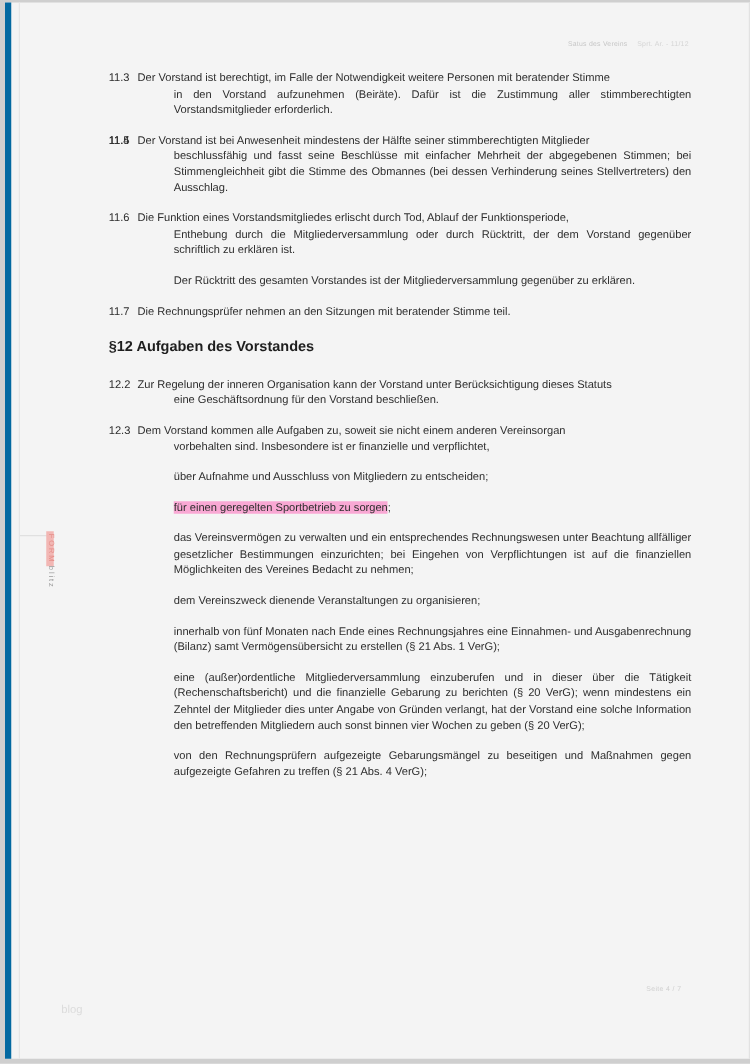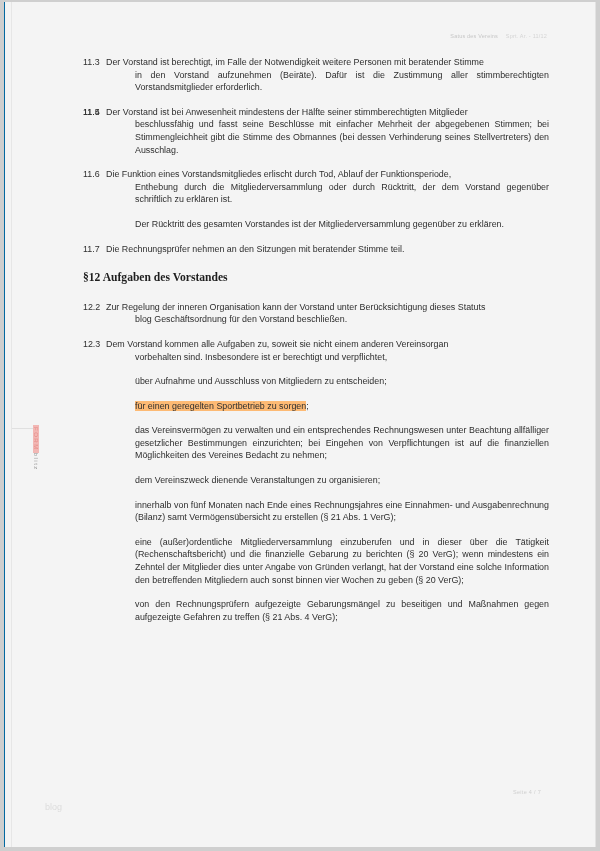--- a/index.html
+++ b/index.html
@@ -13,7 +13,7 @@
       position: absolute; left: 4px; top: 2px;
       width: 590px; height: 845px;
       background: #f4f4f4;
-      border-left: 1px solid #0369a1;
+      border-left: 5px solid #0369a1;
       border-right: 1px solid #e2e2e2;
     }
     .page-inner-line {

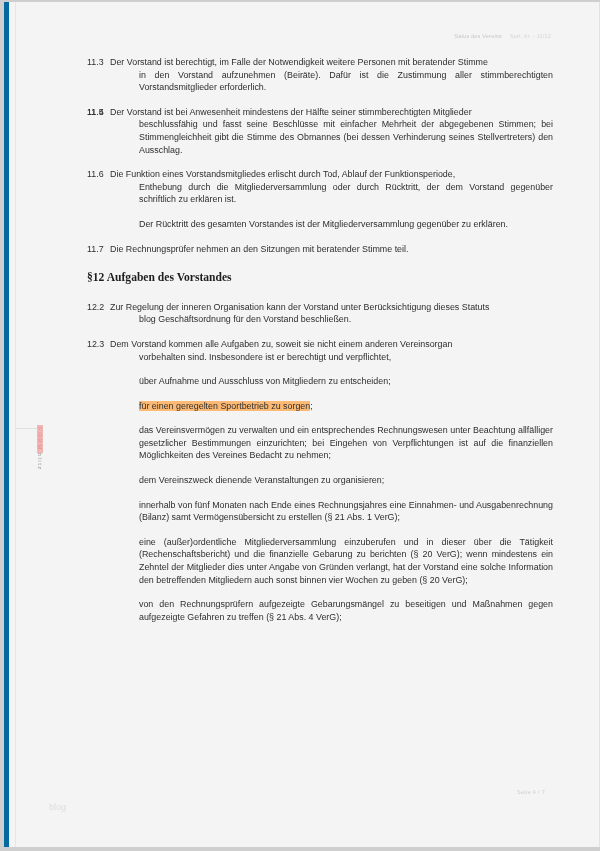--- a/index.html
+++ b/index.html
@@ -37,7 +37,6 @@
     .heading {
       font-weight: bold; font-size: 11.6px; color: #1e1e1e;
       margin: 17px 0 16px 0;
-      font-family: Liberation Serif, serif;
     }
     .sub-item { padding-left: 52px; text-align: justify; margin-bottom: 12px; }
     .hl { background: #fdba74; }

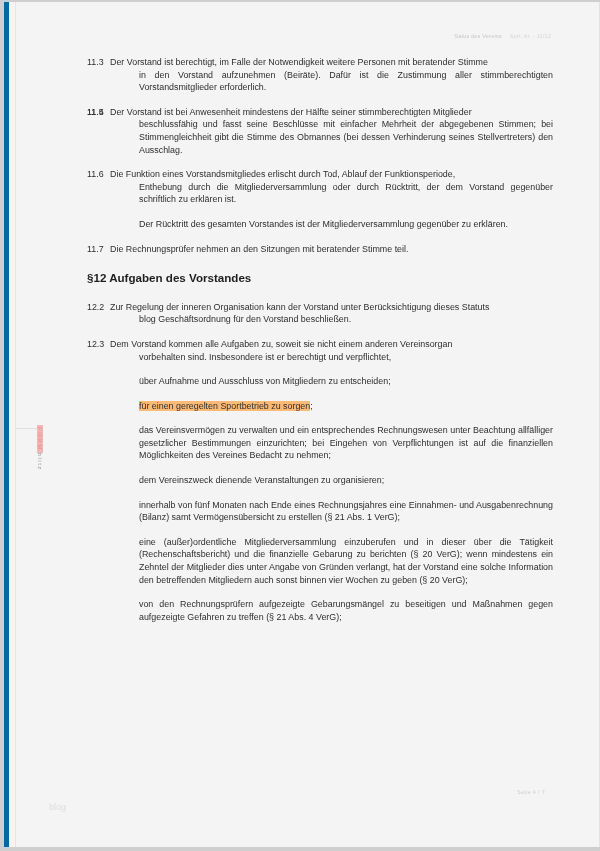--- a/index.html
+++ b/index.html
@@ -111,7 +111,7 @@
     <div class="item">
       <span class="num">12.2</span>
       <span class="first">Zur Regelung der inneren Organisation kann der Vorstand unter Berücksichtigung dieses Statuts</span>
-      <span class="rest">blog Geschäftsordnung für den Vorstand beschließen.</span>
+      <span class="rest">eine Geschäftsordnung für den Vorstand beschließen.</span>
     </div>
 
     <div class="item">

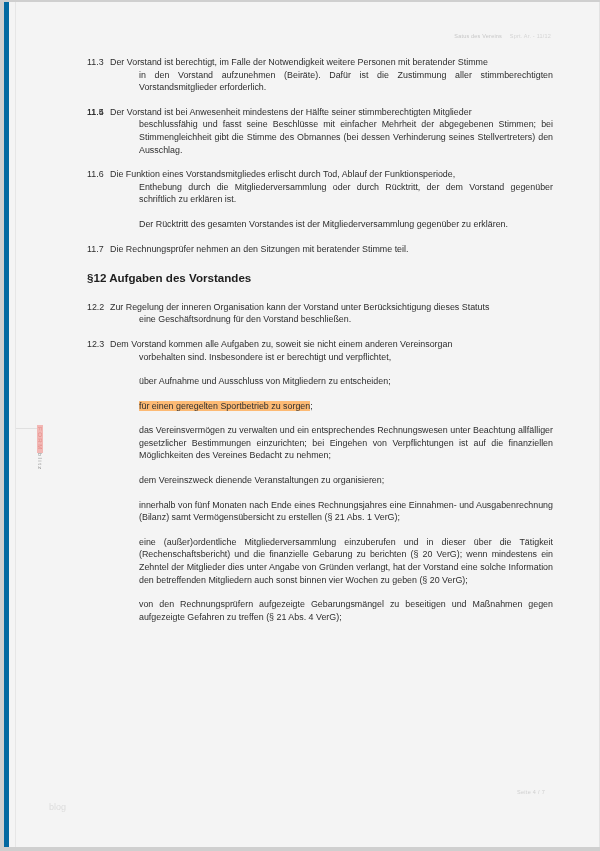--- a/index.html
+++ b/index.html
@@ -117,7 +117,7 @@
     <div class="item">
       <span class="num">12.3</span>
       <span class="first">Dem Vorstand kommen alle Aufgaben zu, soweit sie nicht einem anderen Vereinsorgan</span>
-      <span class="rest">vorbehalten sind. Insbesondere ist er berechtigt und verpflichtet,</span>
+      <span class="rest">vorbehalten sind. Insbesondere ist er finanzielle und verpflichtet,</span>
     </div>
 
     <div class="sub-item">über Aufnahme und Ausschluss von Mitgliedern zu entscheiden;</div>

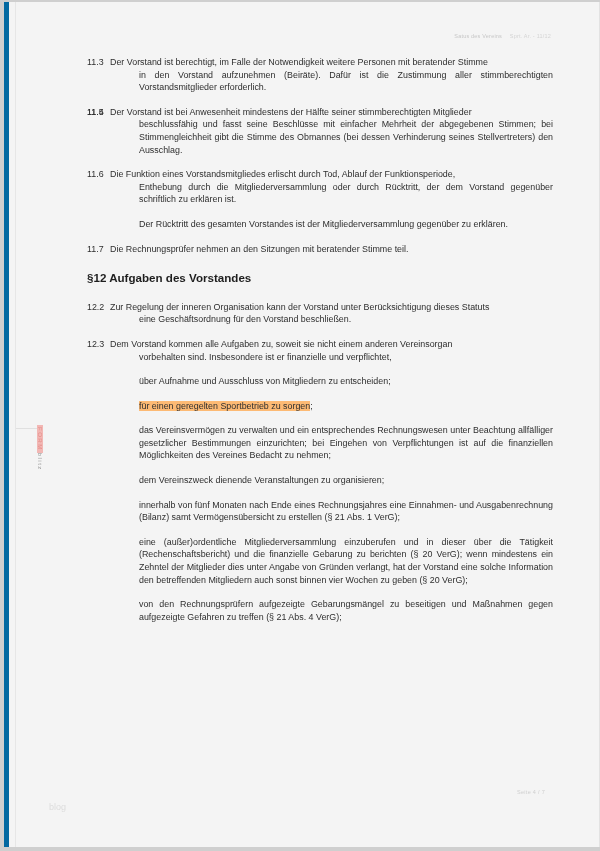--- a/index.html
+++ b/index.html
@@ -39,7 +39,7 @@
       margin: 17px 0 16px 0;
     }
     .sub-item { padding-left: 52px; text-align: justify; margin-bottom: 12px; }
-    .hl { background: #fdba74; }
+    .hl { background: #f9a8d4; }
     .watermark {
       position: absolute; left: 28px; top: 423px;
       writing-mode: vertical-rl;

